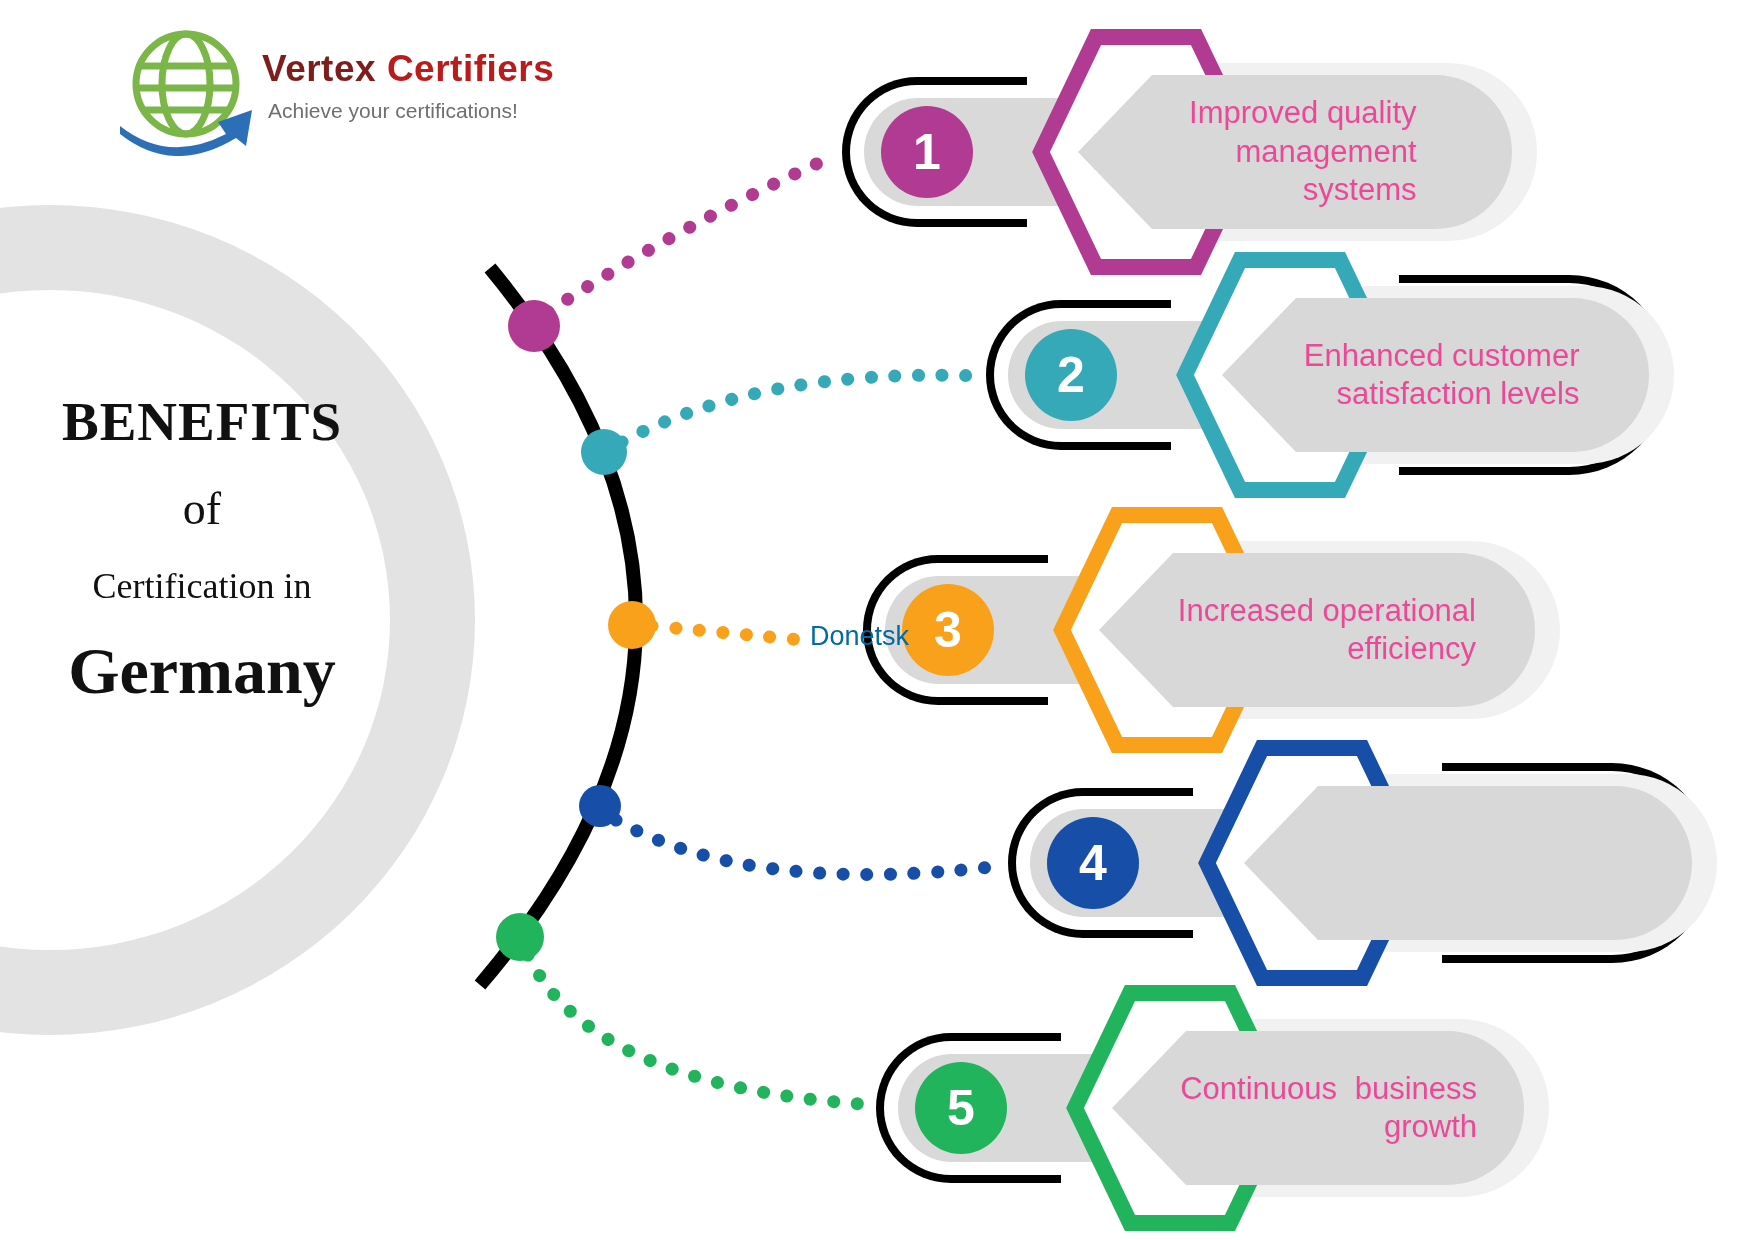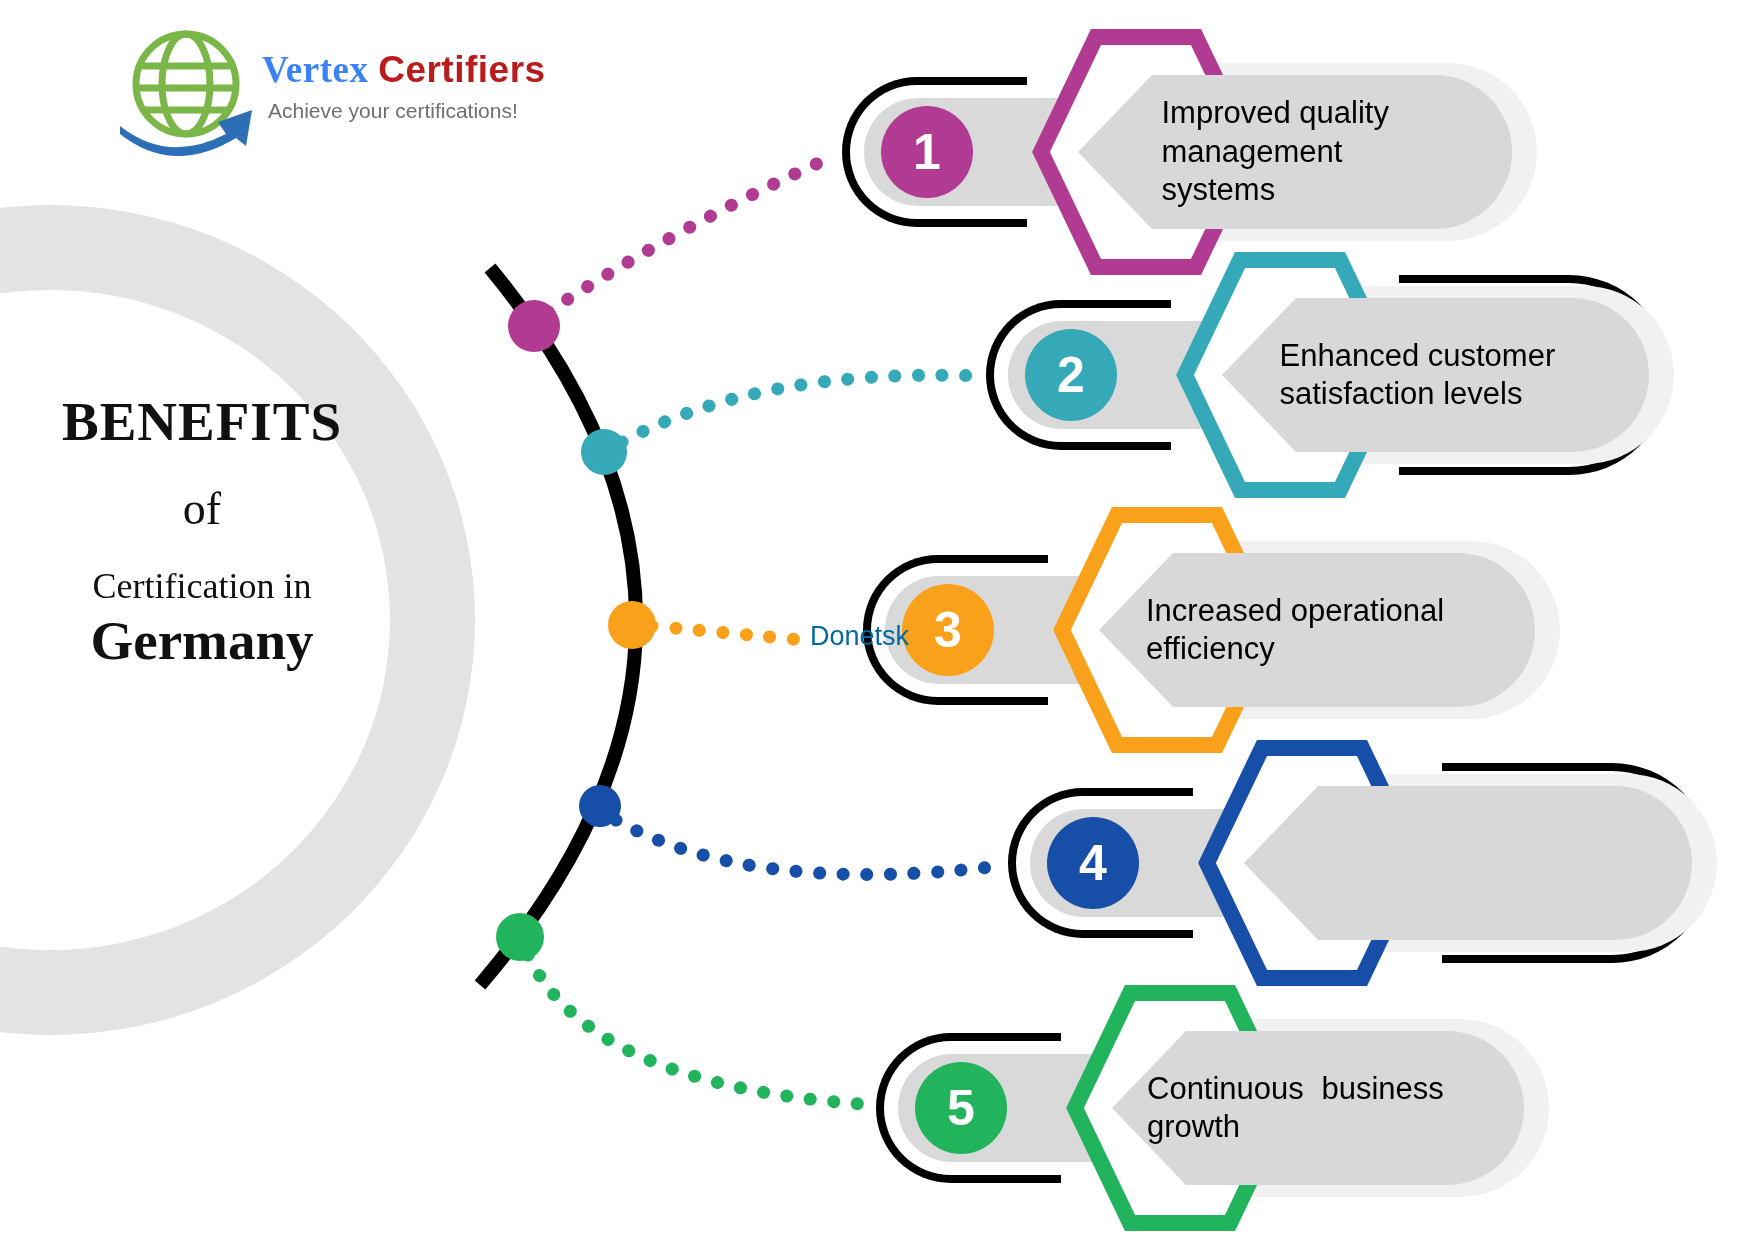--- a/index.html
+++ b/index.html
@@ -70,7 +70,7 @@
   <path fill="#2d6fb7" d="M 2 100 Q 50 138 108 108 L 100 96 L 134 84 L 128 120 L 118 112 Q 55 150 2 108 Z"></path>
 </svg>
 <div id="brand">
-  <span style="color: #3b82f6; font-family: Liberation Serif, serif;">Vertex </span><span style="color: #b91c1c;">Certifiers</span>
+  <span style="color: #7f1d1d;">Vertex </span><span style="color: #b91c1c;">Certifiers</span>
 </div>
 <div id="tagline" style="color: rgb(110, 111, 114);">Achieve your certifications!</div>
 

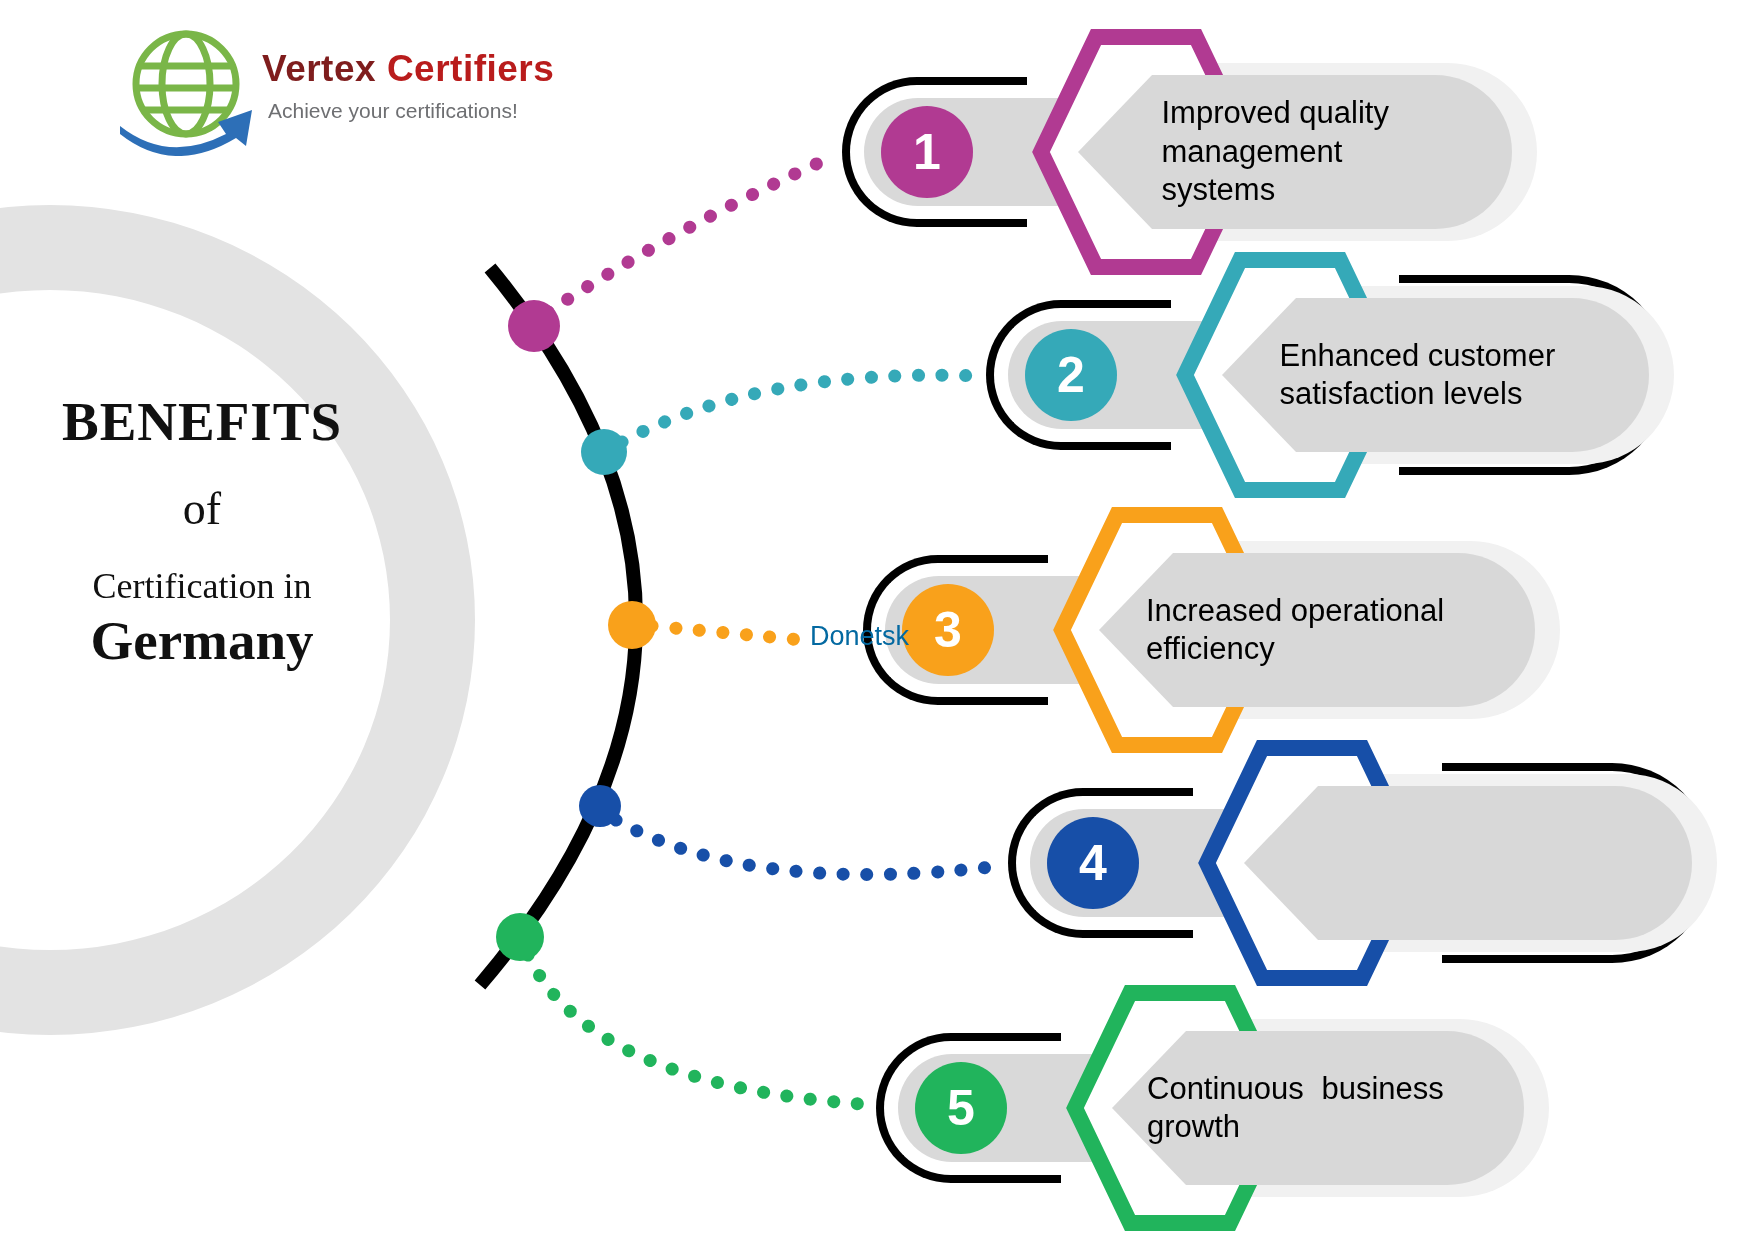--- a/index.html
+++ b/index.html
@@ -33,7 +33,7 @@
              color:#fff;font-size:50px;font-weight:bold;}
   .itemsvg{position:absolute;left:0;top:0;}
   .itemtext{position:absolute;top:0;height:250px;display:flex;align-items:center;justify-content:center;
-            text-align:left;color:#000000;font-size:31px;line-height:1.24;z-index:3;}
+            text-align:right;color:#ec4899;font-size:31px;line-height:1.24;z-index:3;}
 </style>
 </head>
 <body>

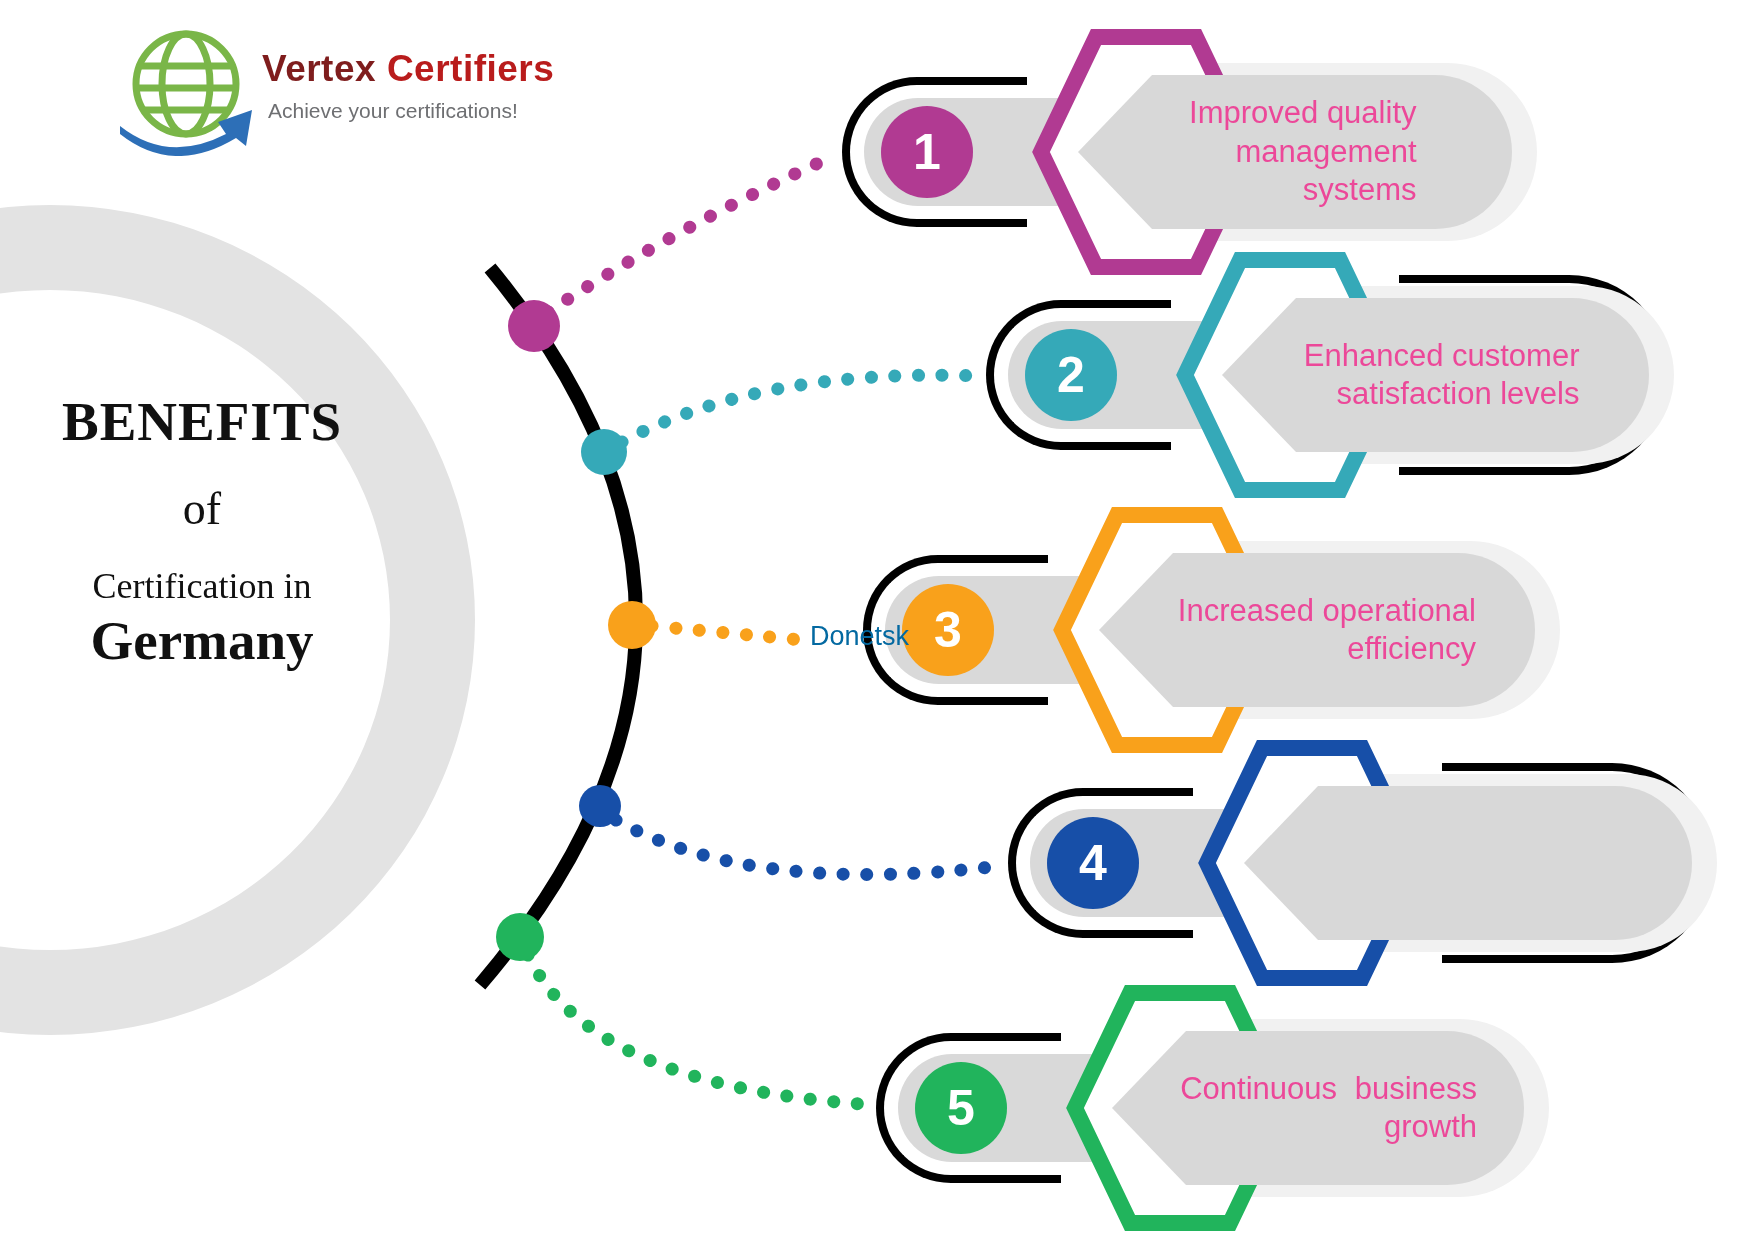--- a/index.html
+++ b/index.html
@@ -17,7 +17,7 @@
   #title .t2{font-size:46px;margin-top:29px;}
   #title .t3{font-size:66px;font-weight:bold;margin-top:24px;letter-spacing:1px;}
   #title .t4{font-size:36px;margin-top:30px;}
-  #title .t5{font-size:55px;font-weight:bold;margin-top:2px;}
+  #title .t5{font-size:66px;font-weight:bold;margin-top:26px;}
   
   #watermark{position:absolute;left:810px;top:621px;font-size:27px;color:#0369a1;z-index:6;}
   

